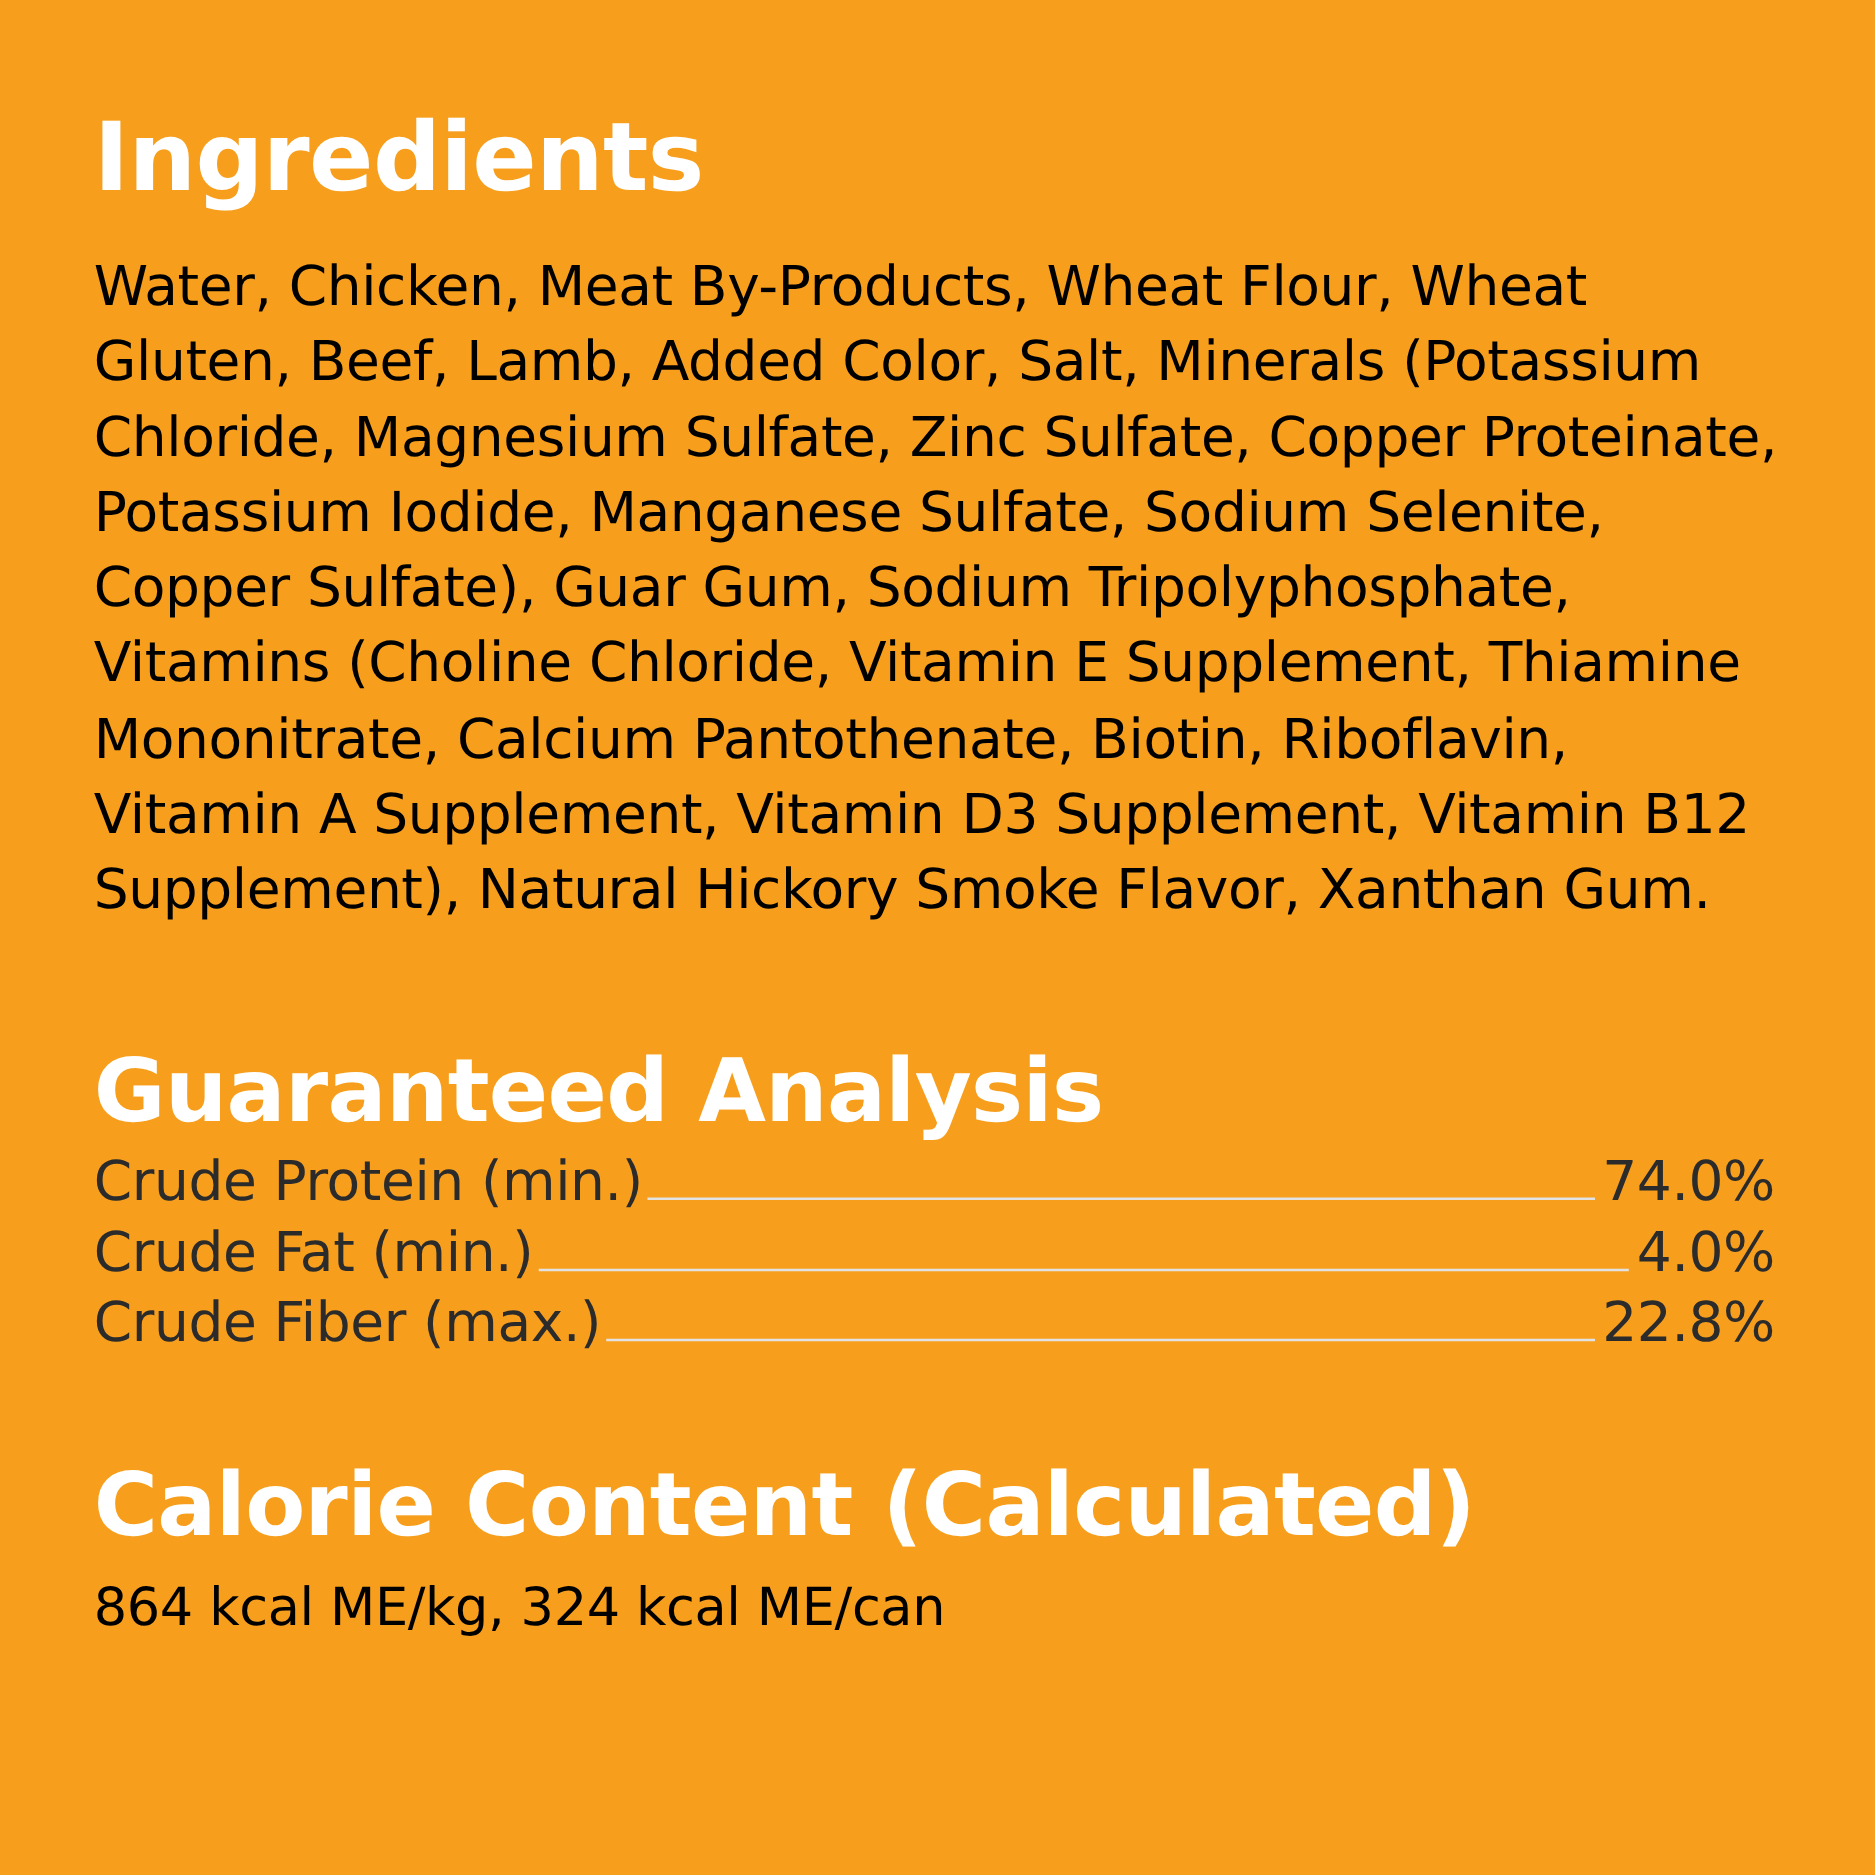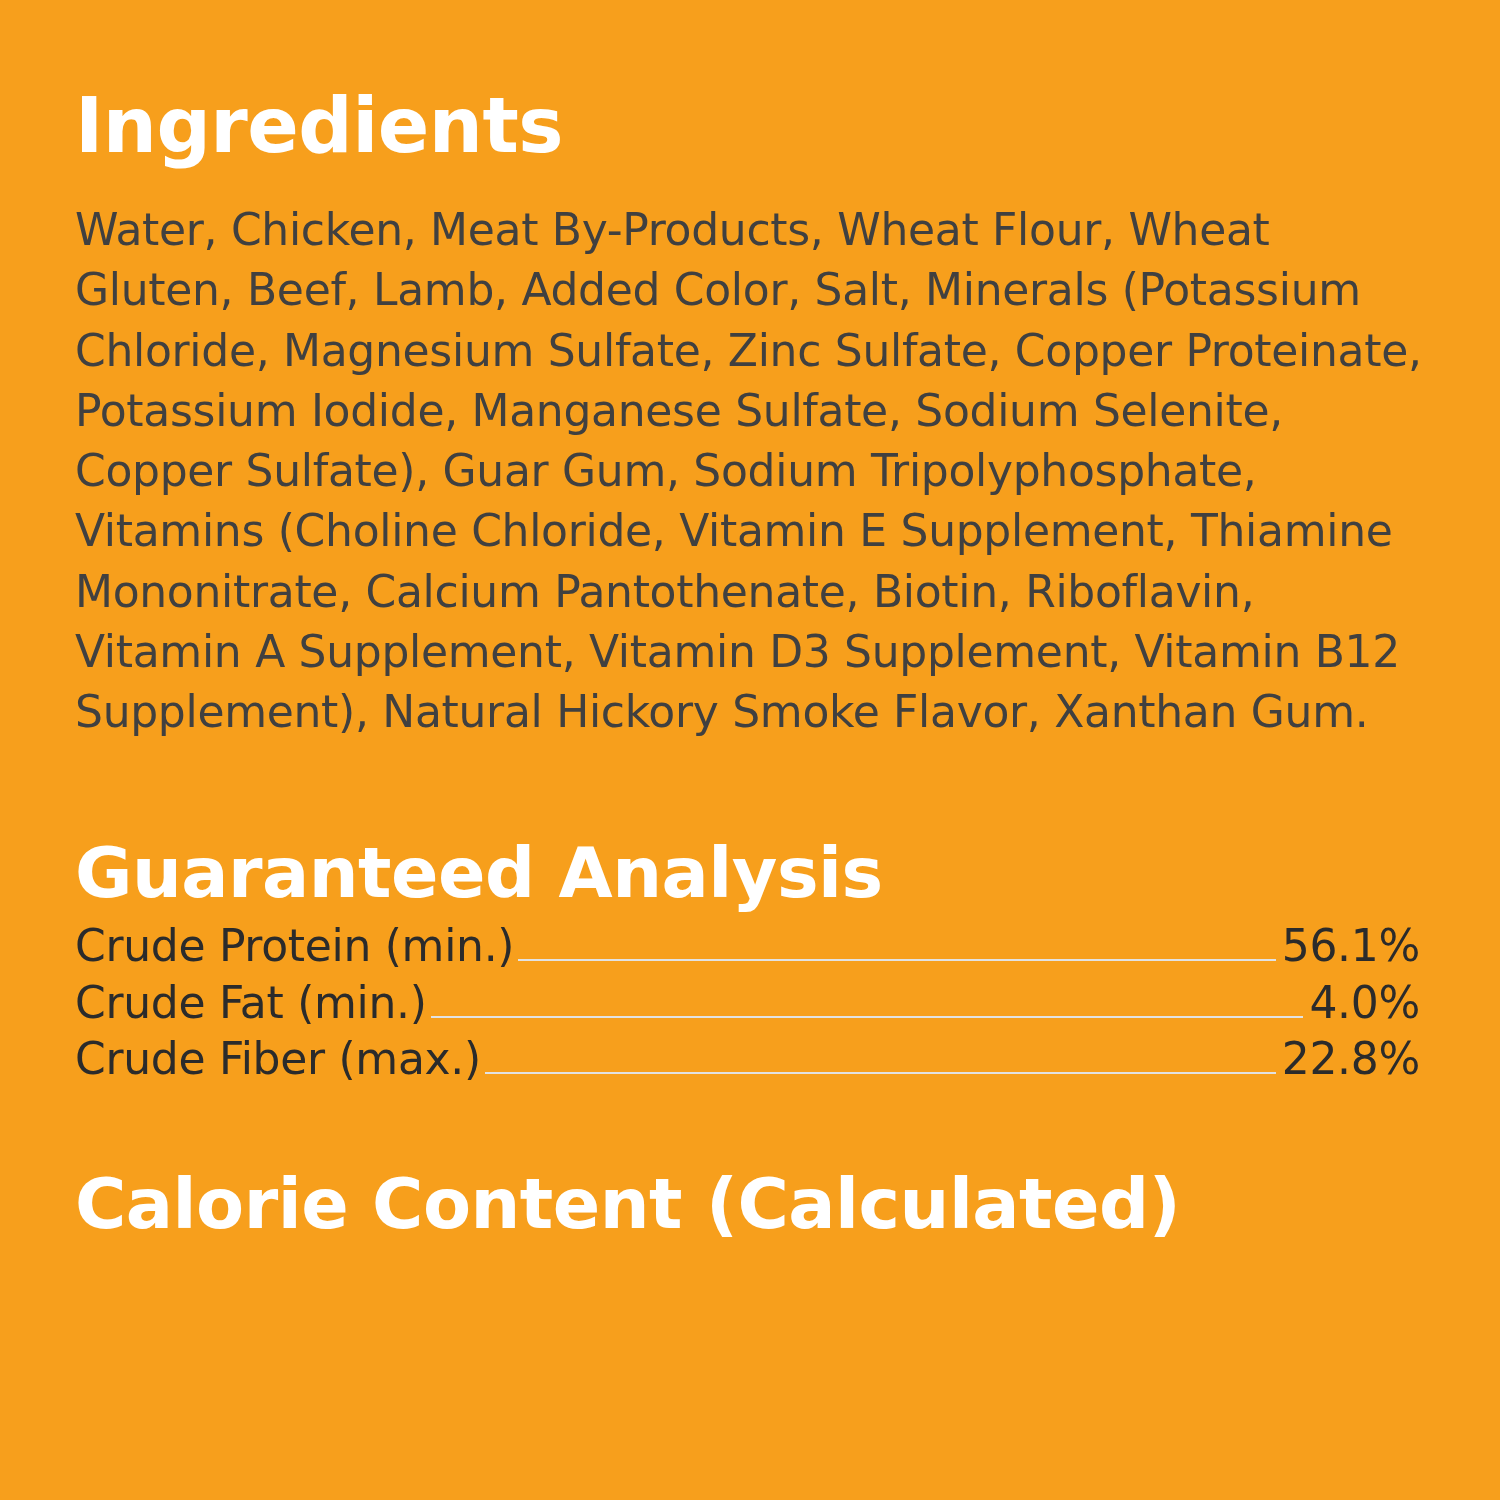--- a/index.html
+++ b/index.html
@@ -33,7 +33,7 @@
     padding-top: 18px;
   }
   .body-text {
-    color: #404040;
+    color: #000000;
     font-size: 44px;
     line-height: 1.37;
     font-family: "DejaVu Sans", sans-serif;

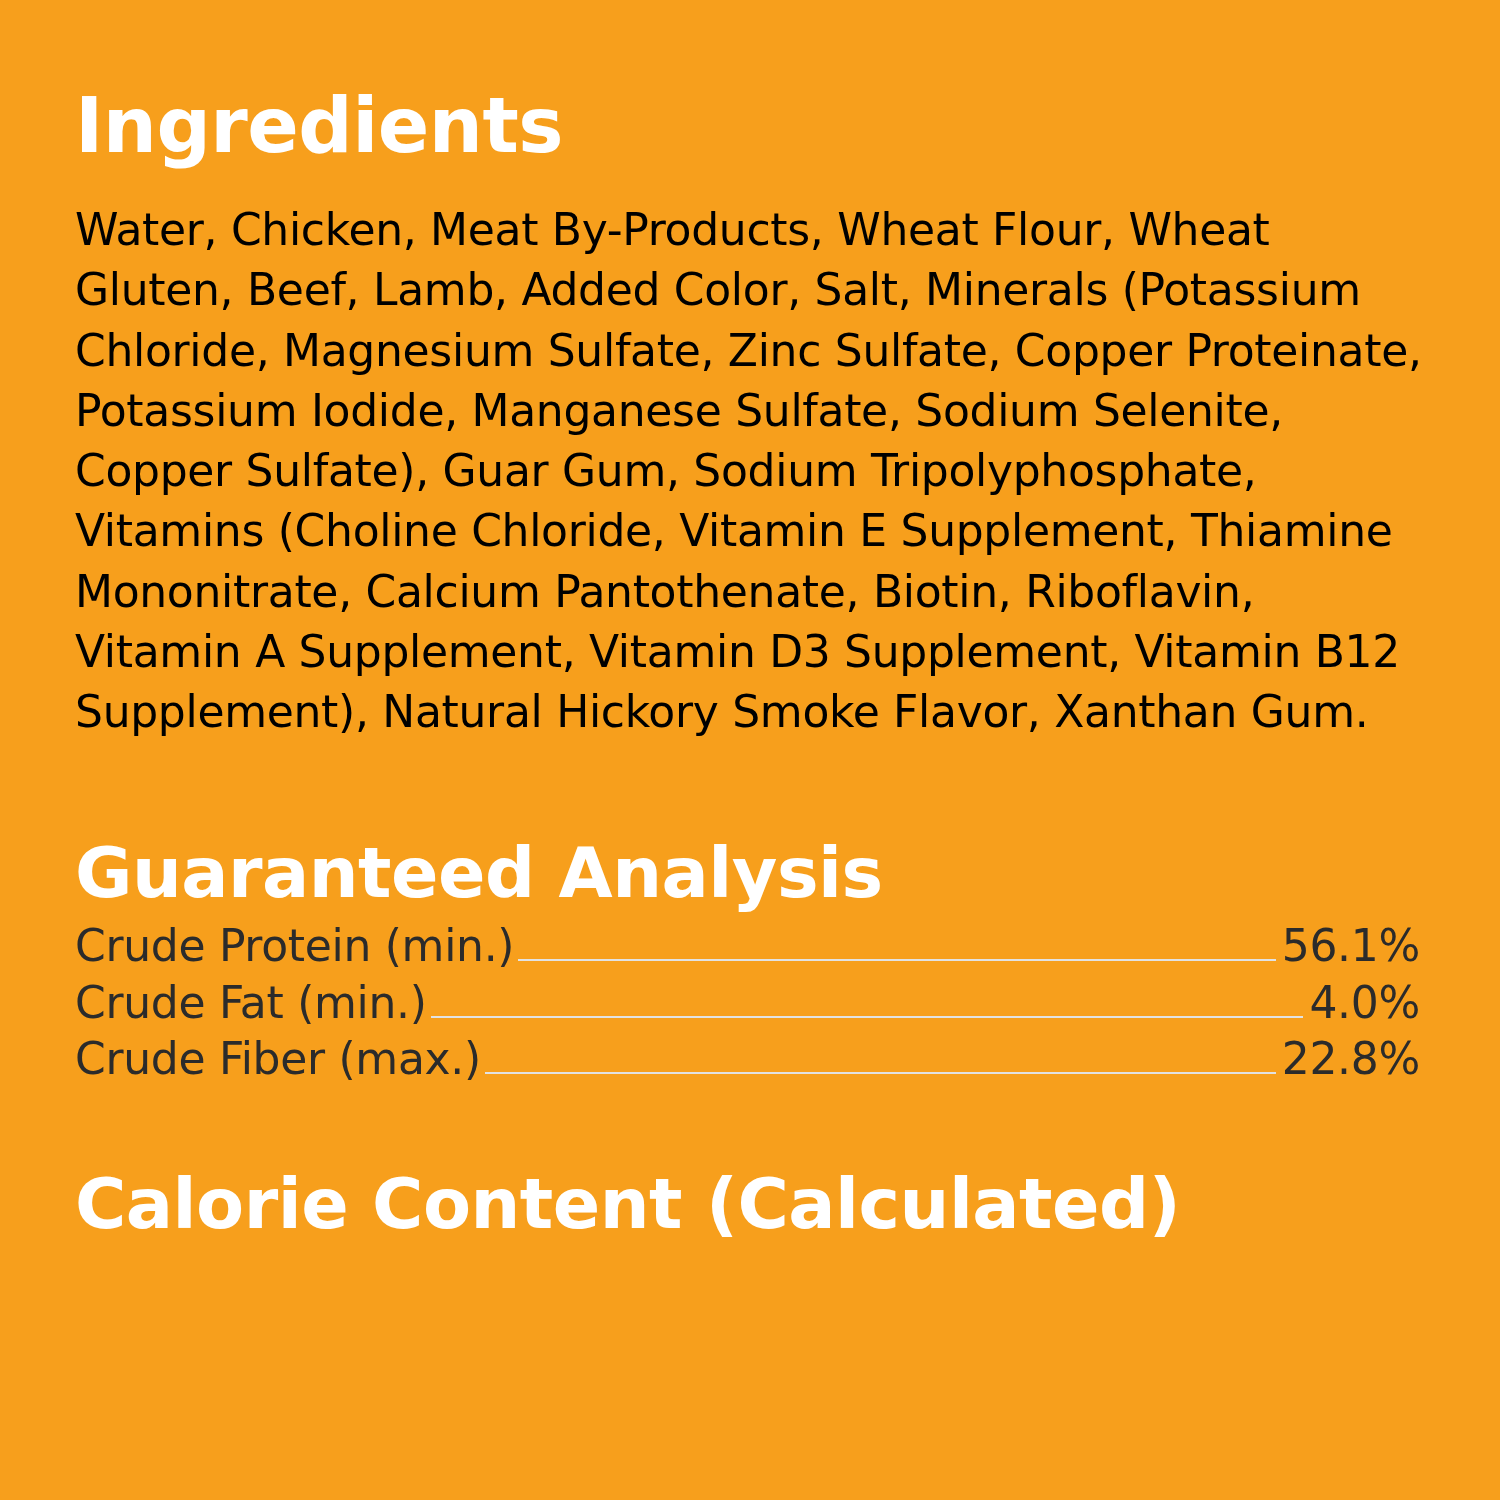--- a/index.html
+++ b/index.html
@@ -98,7 +98,7 @@
     <div class="ga-row">
       <span class="ga-label">Crude Protein (min.)</span>
       <span class="ga-leader"></span>
-      <span class="ga-value">56.1%</span>
+      <span class="ga-value">74.0%</span>
     </div>
 
     <div class="ga-row">

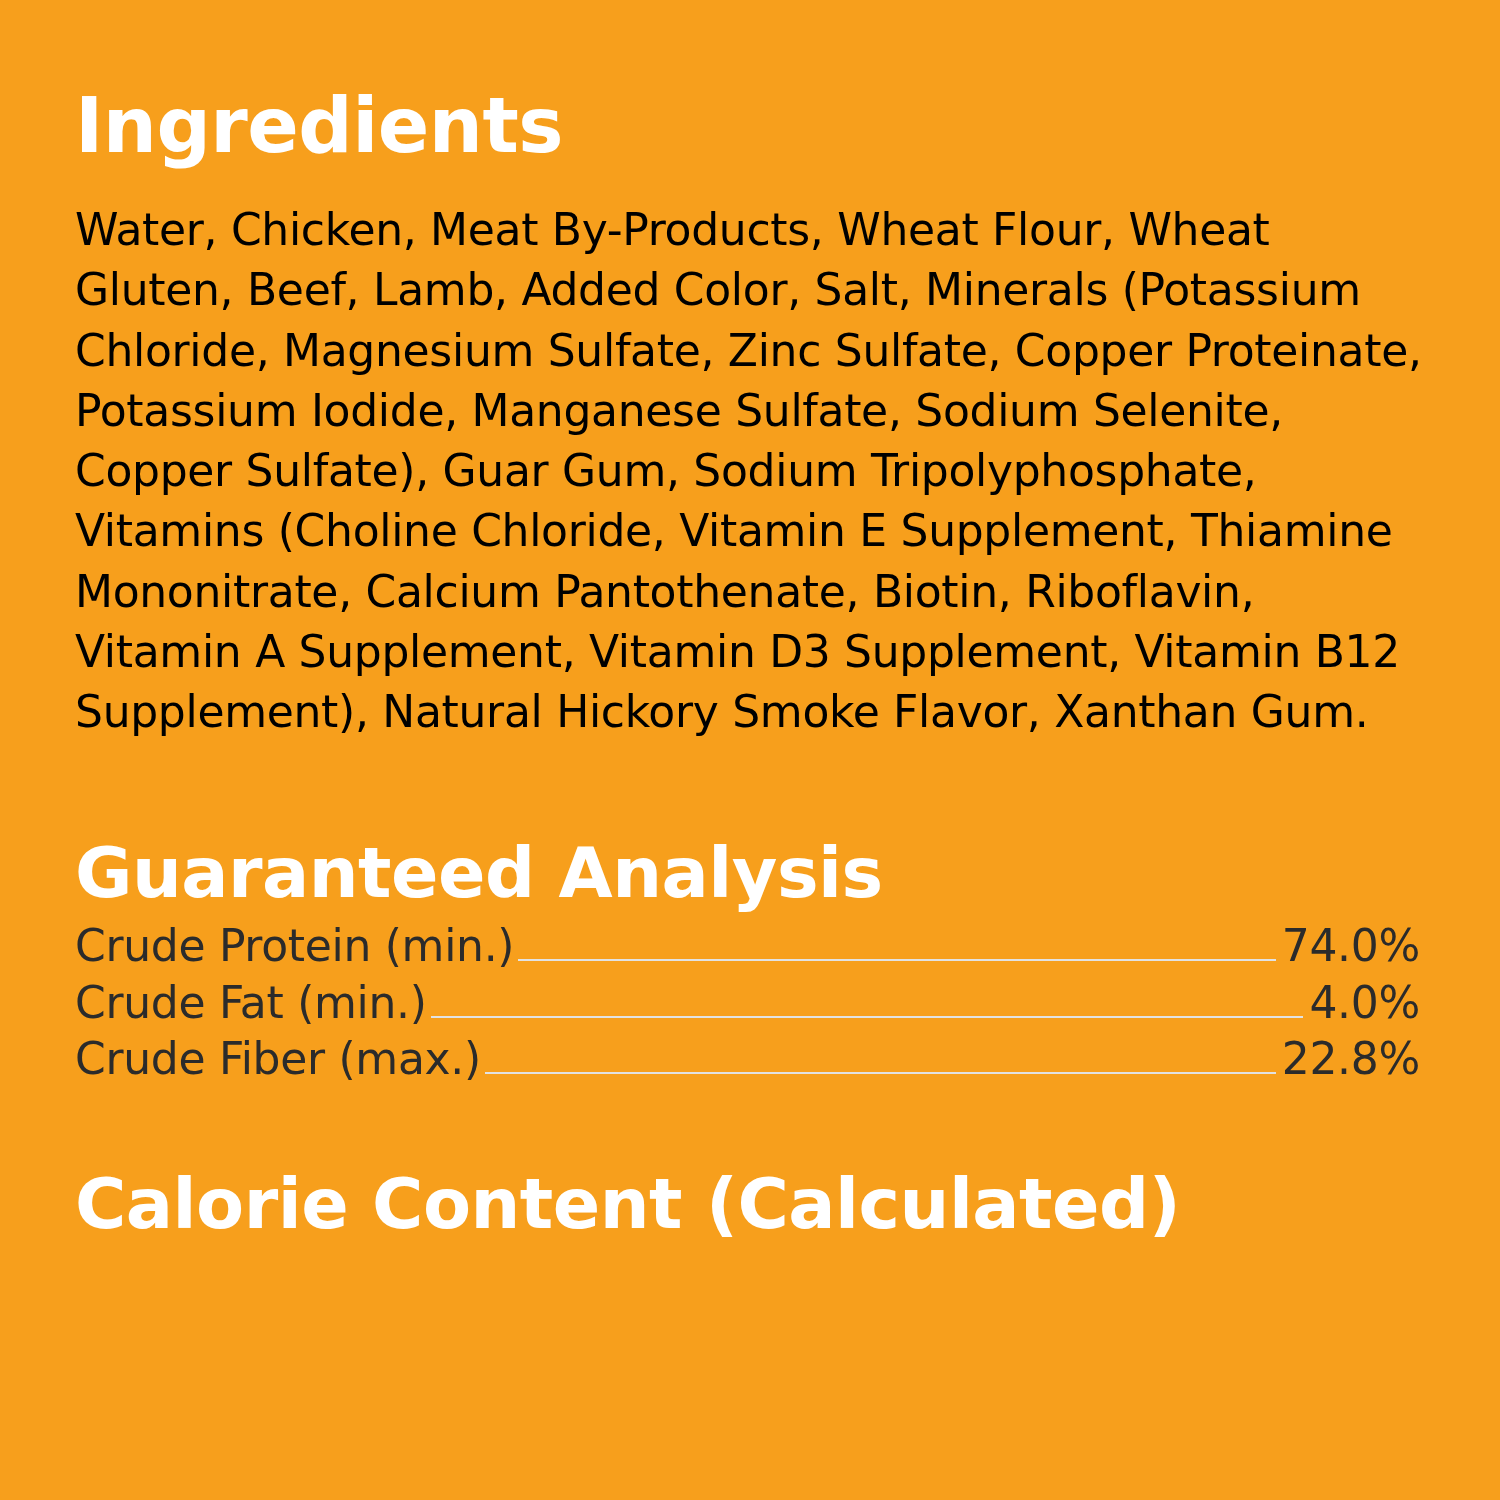--- a/index.html
+++ b/index.html
@@ -118,6 +118,7 @@
 
   <h2 class="section-heading" id="calorie-heading">Calorie Content (Calculated)</h2>
 
+  <p class="body-text" id="calorie-text">864 kcal ME/kg, 324 kcal ME/can</p>
 
 </div>
 

